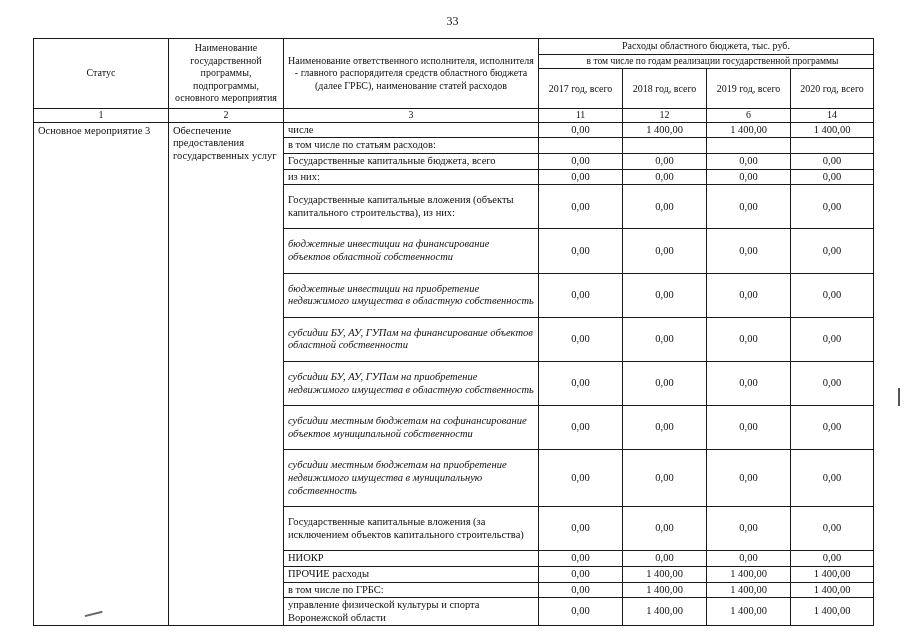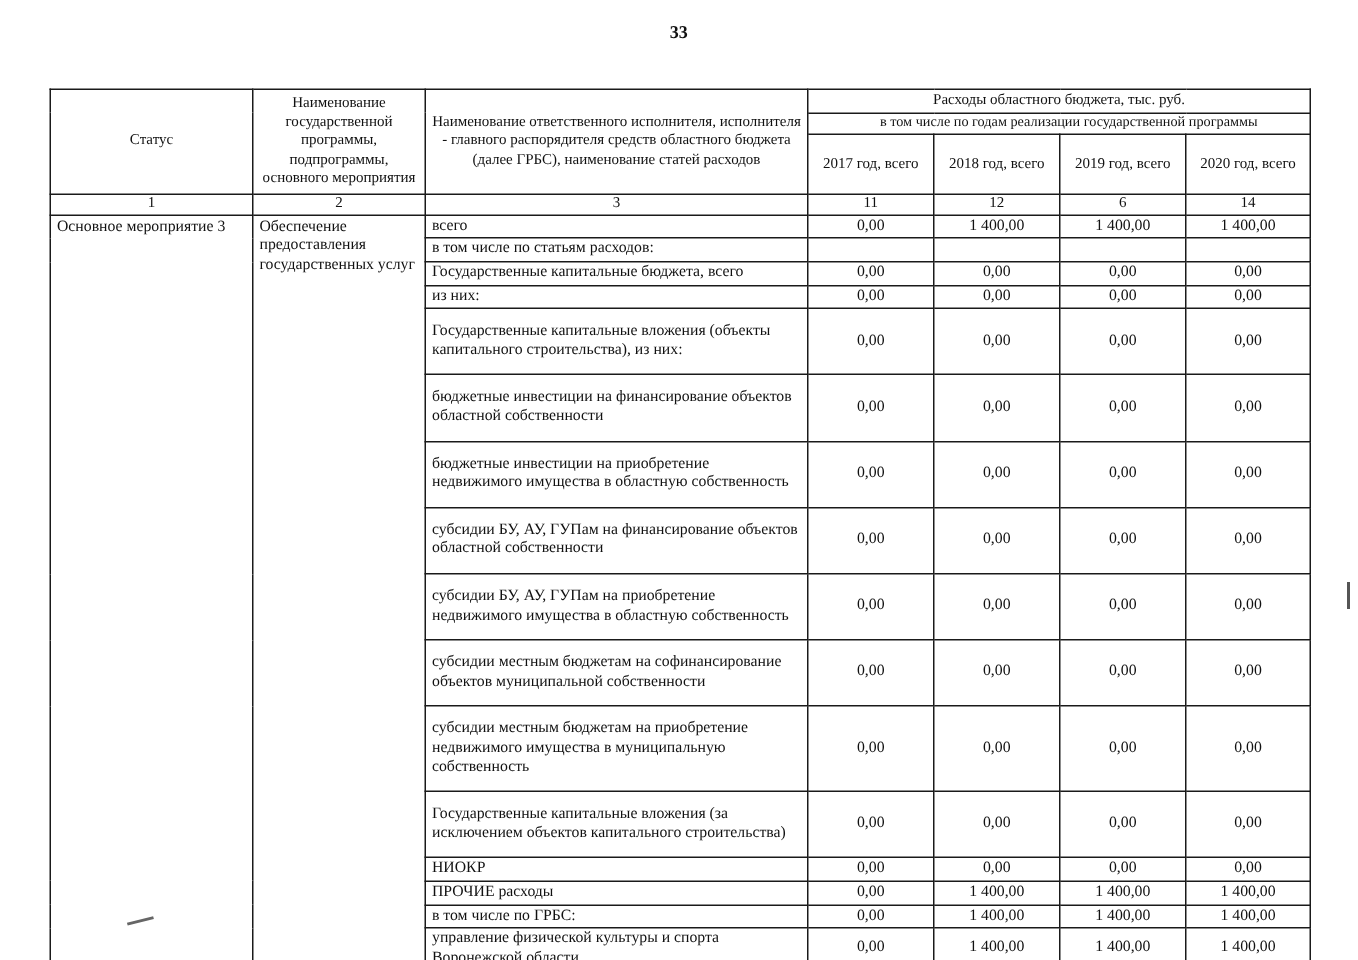--- a/index.html
+++ b/index.html
@@ -17,8 +17,7 @@
     text-align: center;
     font-size: 12px;
     padding-top: 14px;
-    margin-bottom: 30px;
-    font-weight: bold;
+    margin-bottom: 9px;
   }
   table.budget {
     border-collapse: collapse;

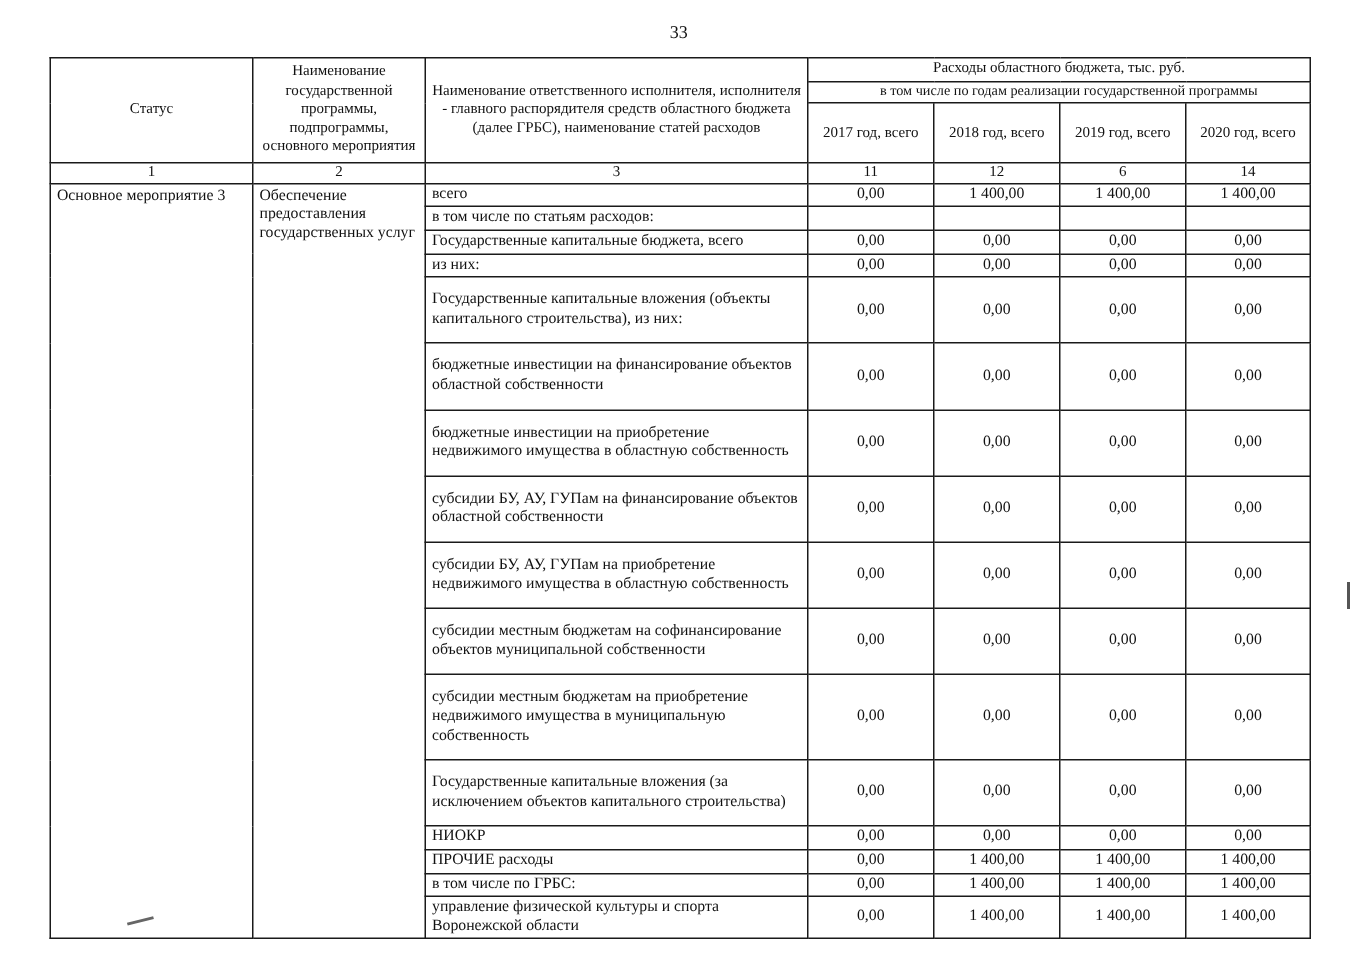--- a/index.html
+++ b/index.html
@@ -121,7 +121,7 @@
       <tr>
         <td rowspan="16" class="col-status">Основное мероприятие 3</td>
         <td rowspan="16" class="col-program">Обеспечение предоставления государственных услуг</td>
-        <td class="col-label">всего</td>
+        <td class="col-label">числе</td>
         <td class="col-value">0,00</td>
         <td class="col-value">1 400,00</td>
         <td class="col-value">1 400,00</td>

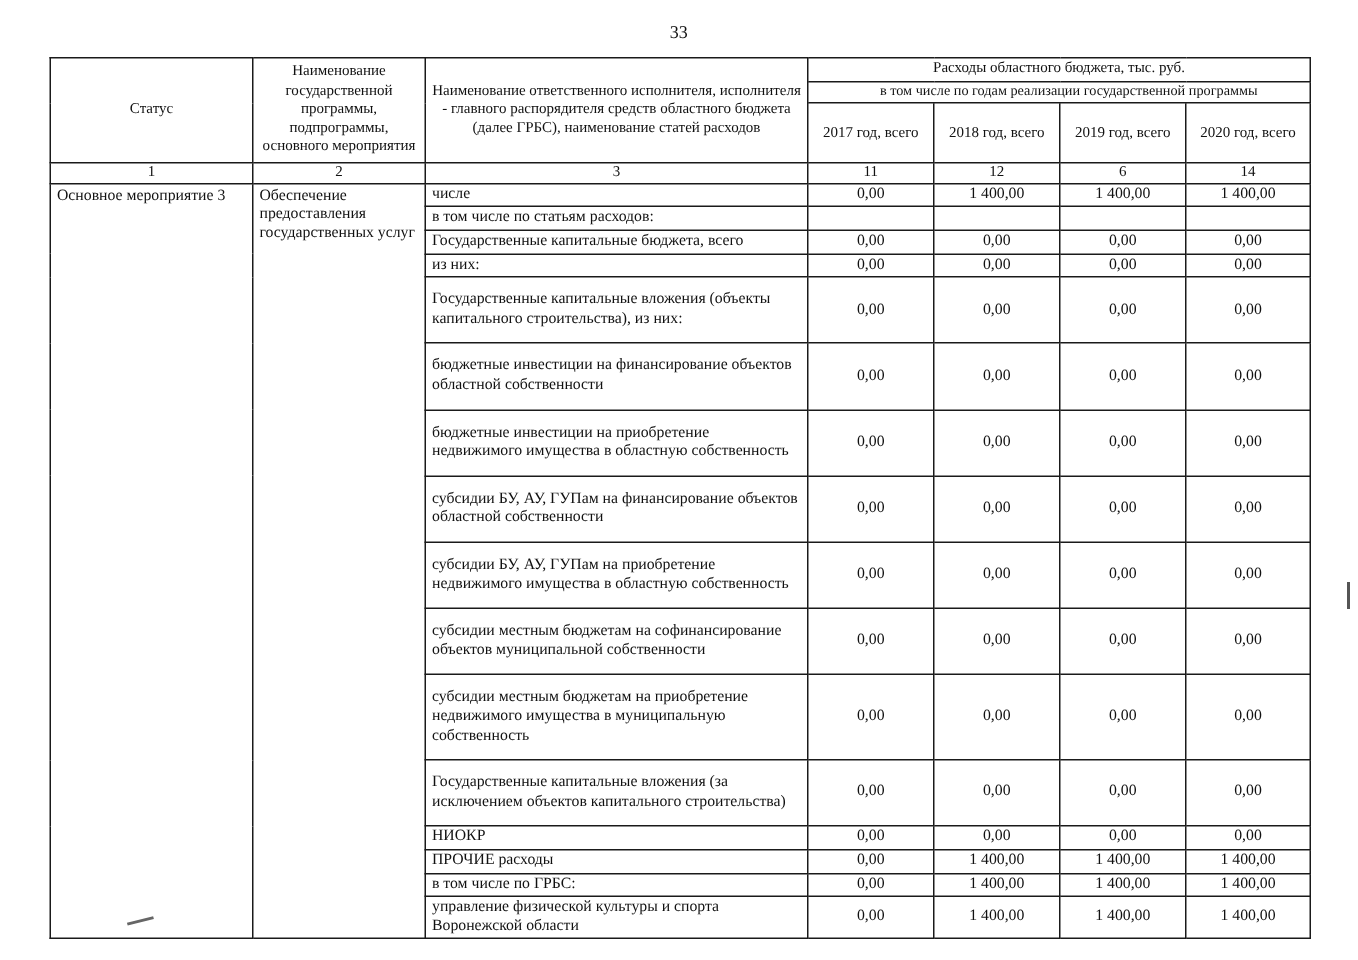--- a/index.html
+++ b/index.html
@@ -57,7 +57,7 @@
     padding-top: 9px;
     padding-bottom: 9px;
   }
-  td.italic { }
+  td.italic { font-style: italic; }
   .artifact-right {
     position: absolute;
     right: 5px;

